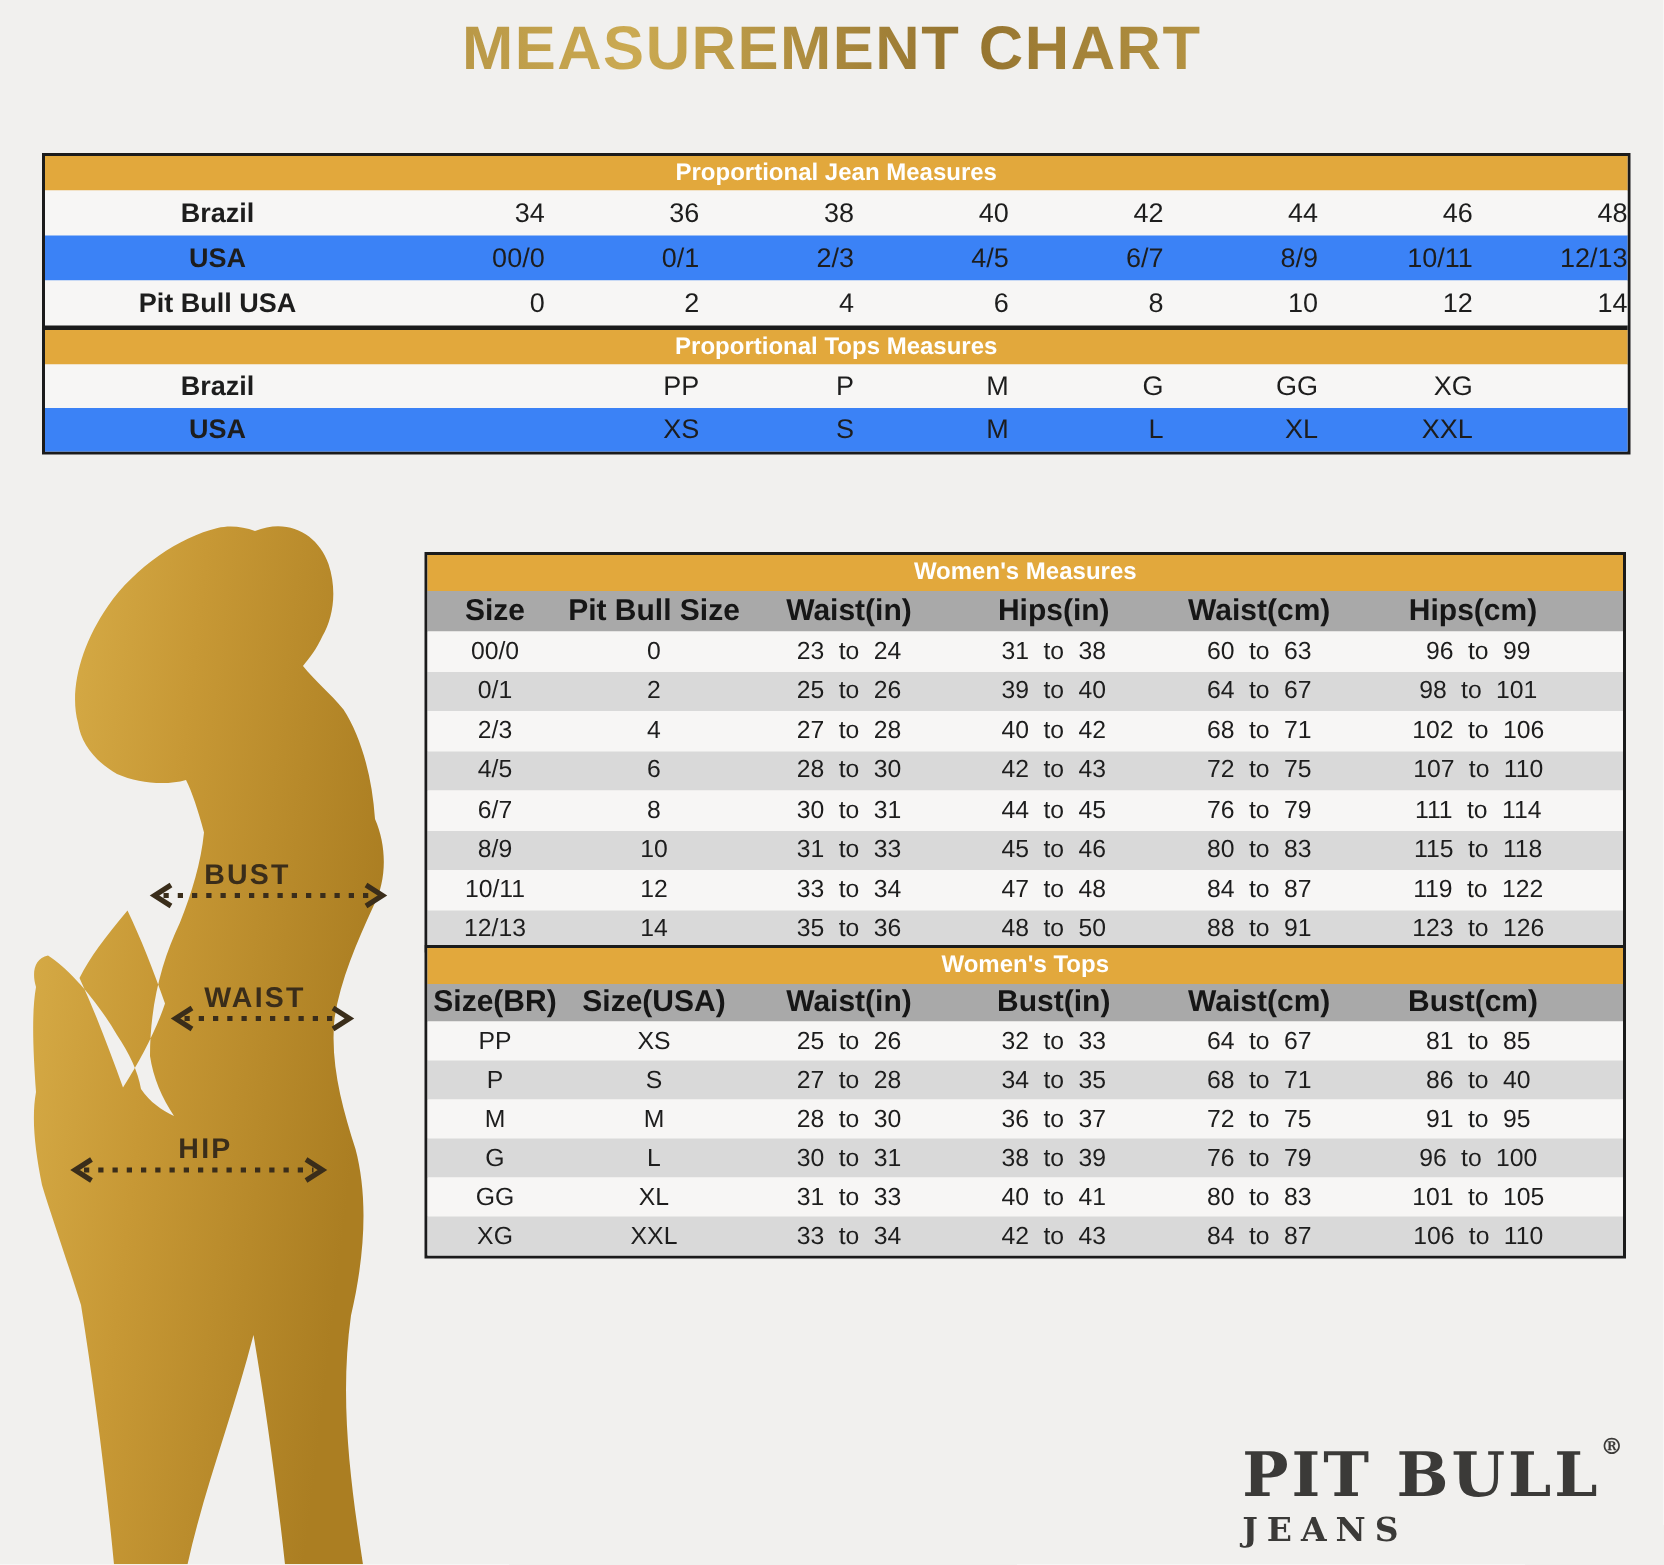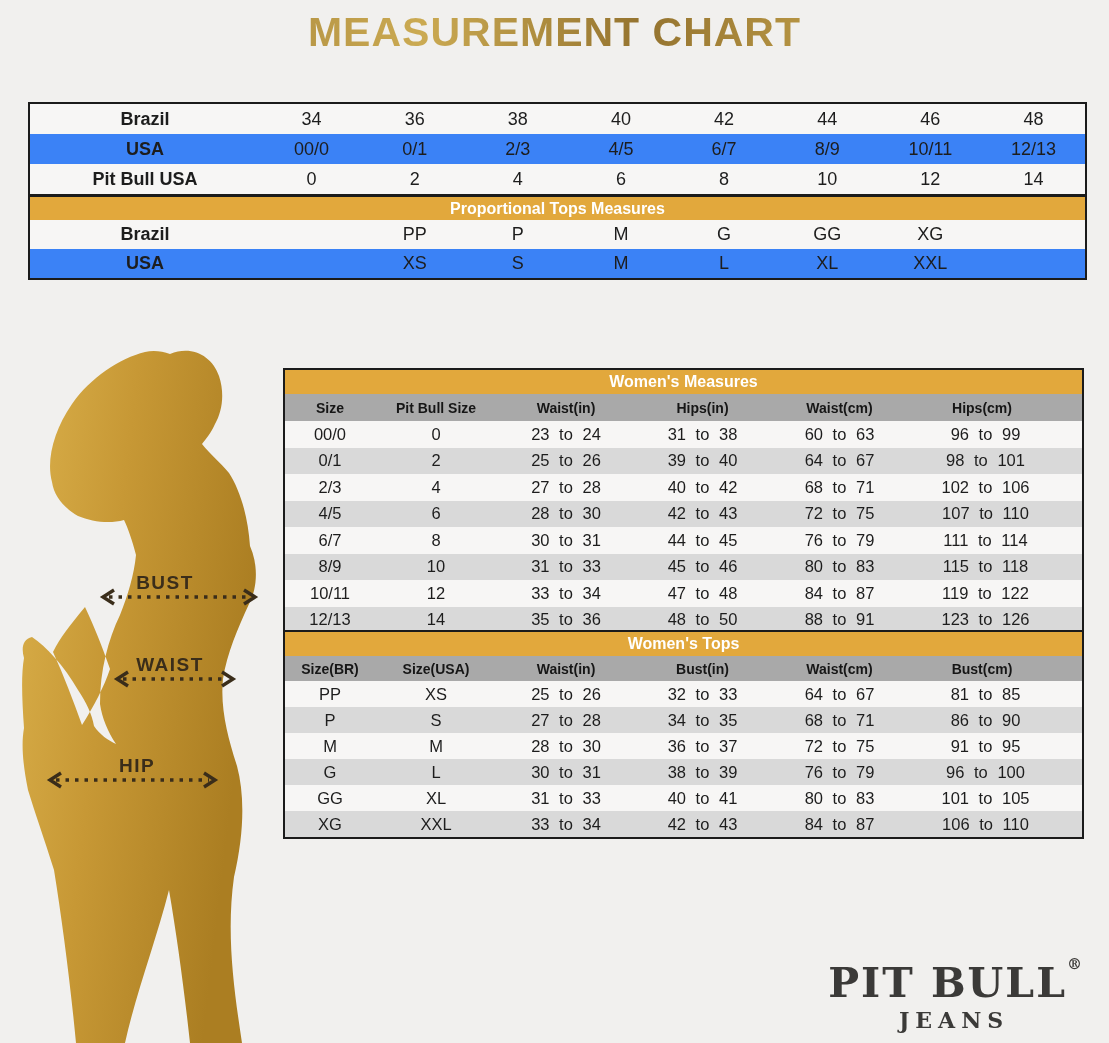--- a/index.html
+++ b/index.html
@@ -74,6 +74,7 @@
 
   <div class="mtable top-tables">
     <div class="jean-sec">
+      <div class="bar">Proportional Jean Measures</div>
       <div>
 
           <div class="trow">

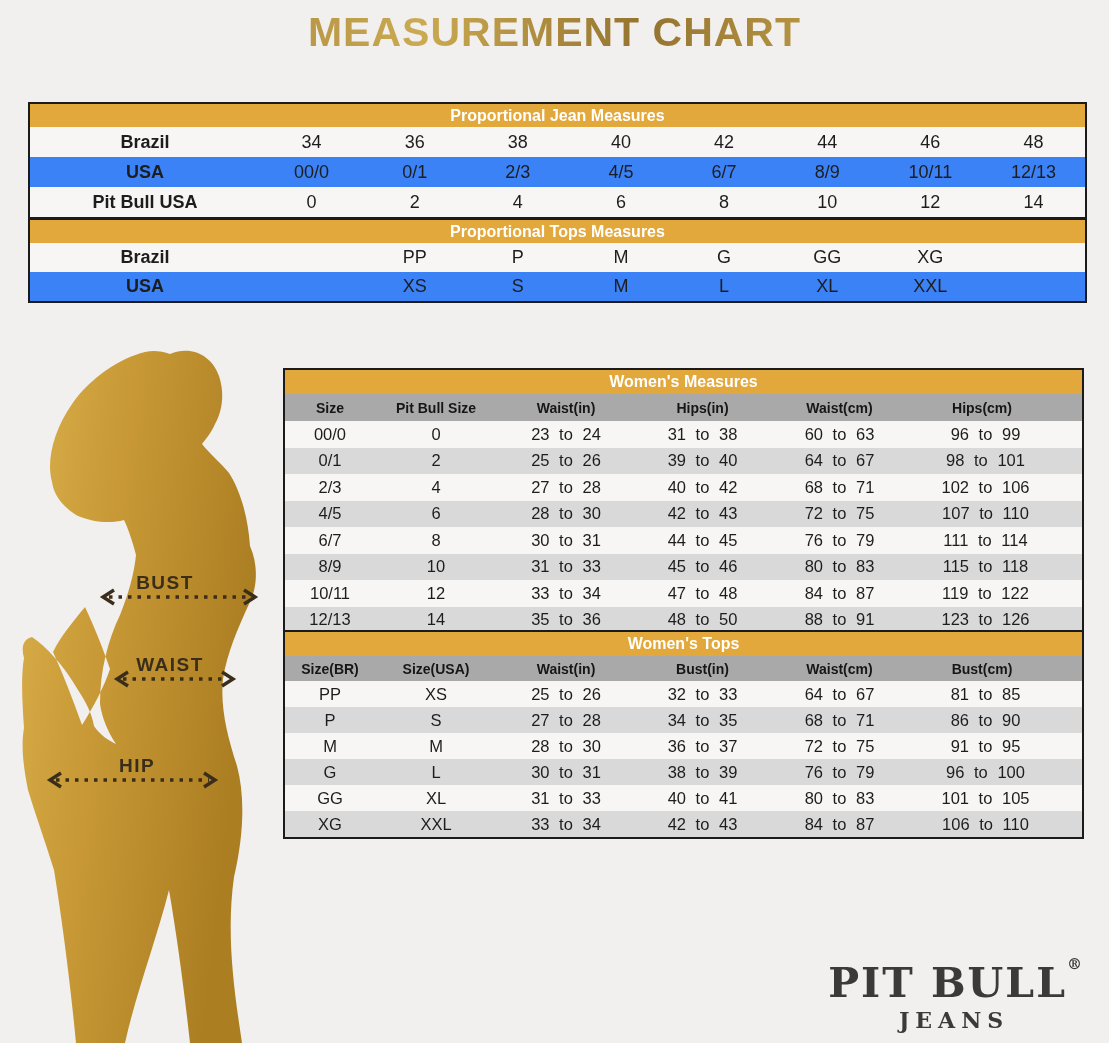--- a/index.html
+++ b/index.html
@@ -30,7 +30,7 @@
         font-size:18px;color:var(--text);background:var(--row-light);}
   .trow.alt{background:#3b82f6;}
   .trow .row-label{font-weight:bold;text-align:center;}
-  .trow .tcell{text-align:center;}
+  .trow .tcell{text-align:right;}
   .alpha-sec{border-top:3px solid var(--table-border);}
   .alpha-sec .trow{height:29px;}
   .ac0{grid-column:3}.ac1{grid-column:4}.ac2{grid-column:5}.ac3{grid-column:6}.ac4{grid-column:7}.ac5{grid-column:8}

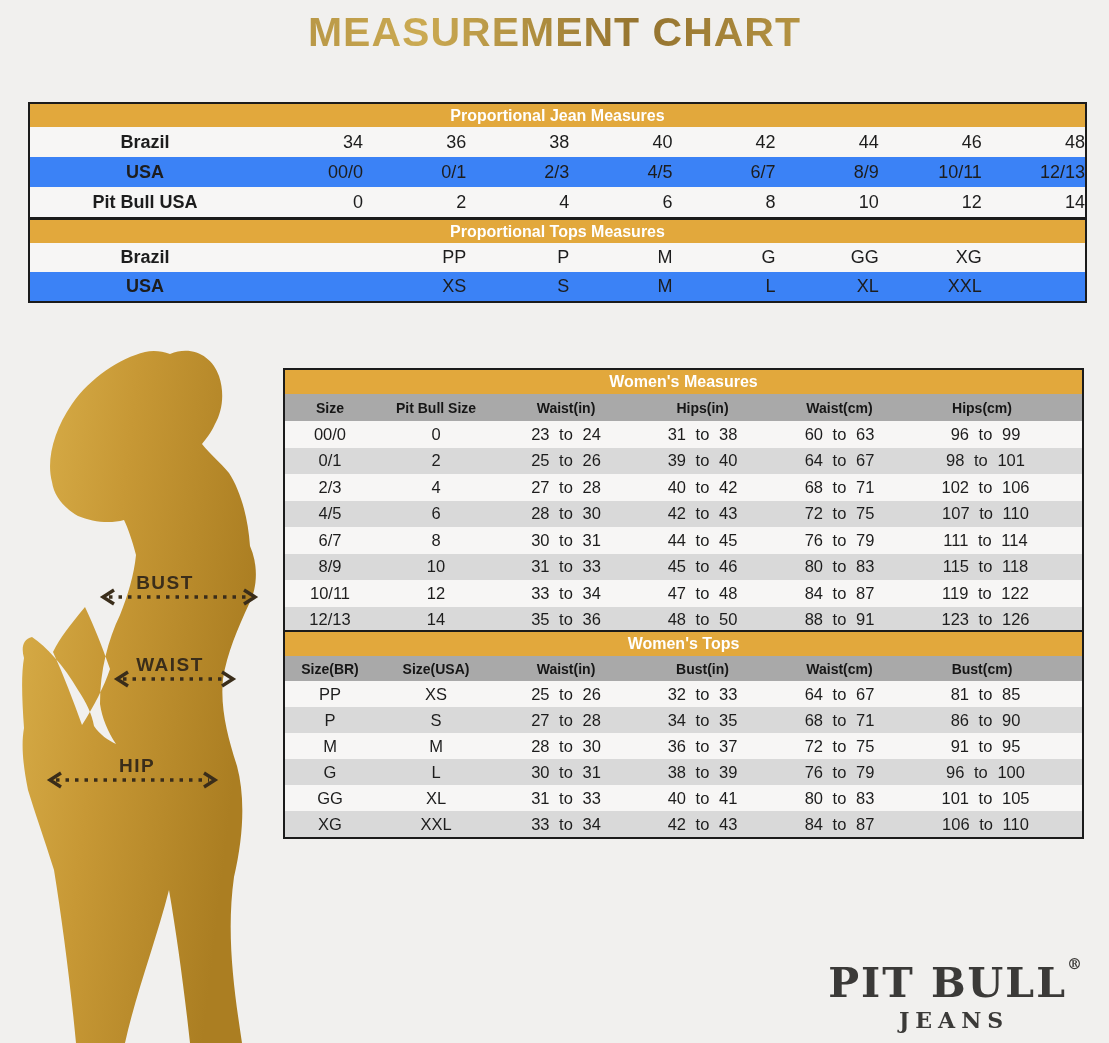--- a/index.html
+++ b/index.html
@@ -41,7 +41,7 @@
   .bottoms .bar,.tops .bar{height:24px;line-height:24px;font-size:16px;}
   .colhdr{display:grid;grid-template-columns:90px 122px 138px 135px 139px auto;
         background:var(--header-gray);align-items:center;height:27px;
-        font-weight:bold;font-size:14px;color:#161616;}
+        font-weight:bold;font-size:20px;color:#161616;}
   .tops .colhdr{height:25px;}
   .colhdr span{text-align:center;}
   .colhdr span:last-child{padding-right:27px;}

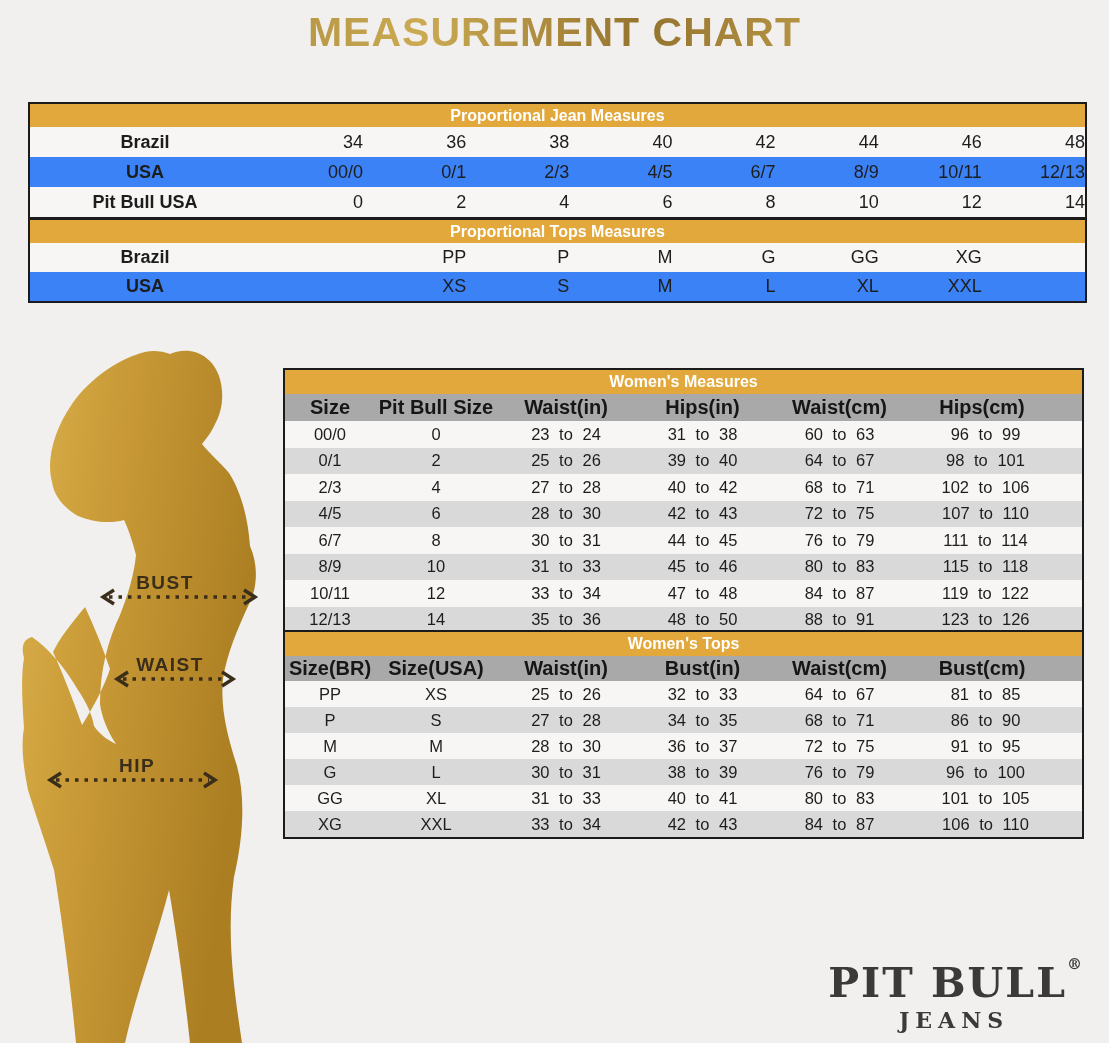--- a/index.html
+++ b/index.html
@@ -327,7 +327,7 @@
           <span class="bcell">27 to 28</span>
           <span class="bcell">34 to 35</span>
           <span class="bcell">68 to 71</span>
-          <span class="bcell">86 to 90</span>
+          <span class="bcell">86 to 40</span>
         </div>
 
         <div class="brow">

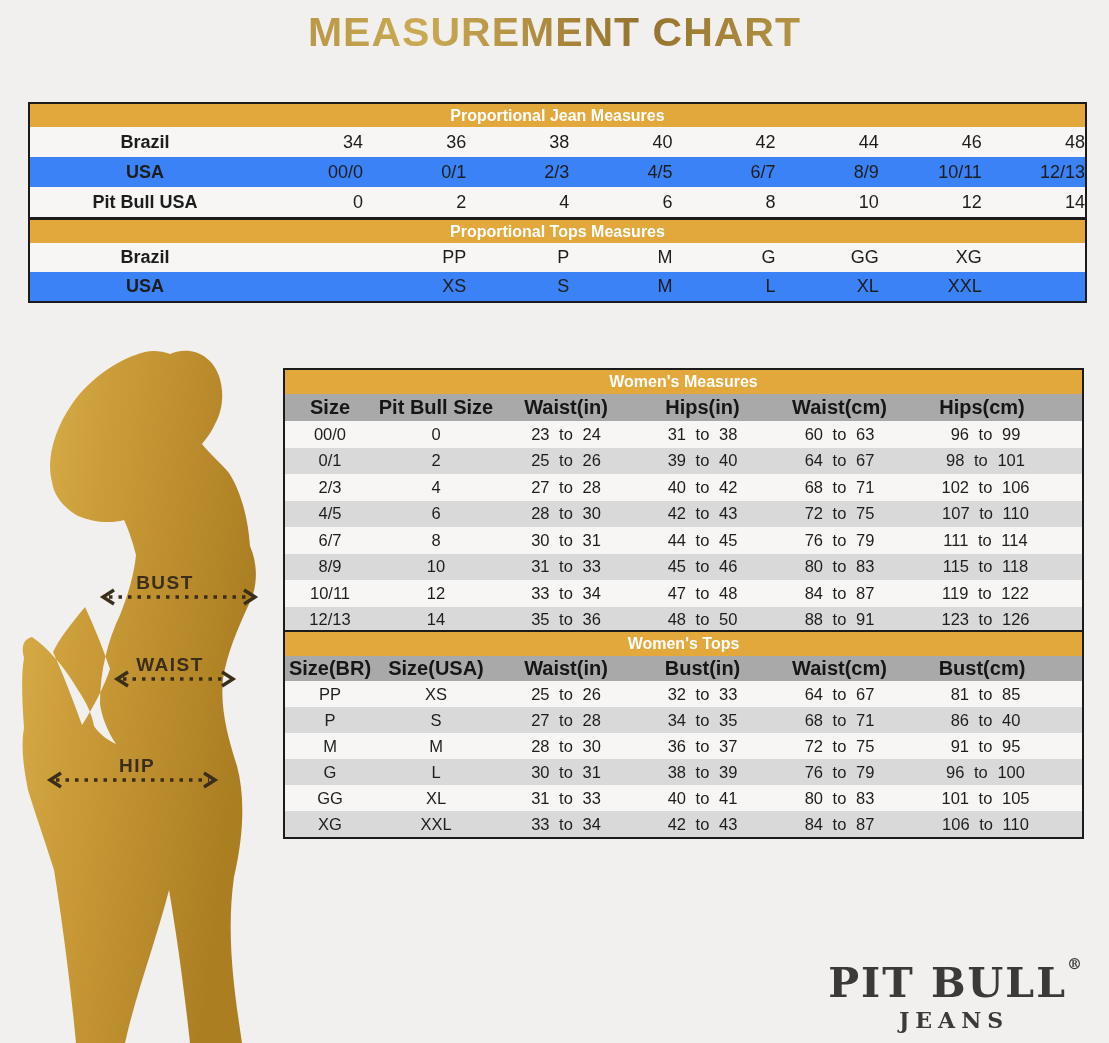--- a/index.html
+++ b/index.html
@@ -59,7 +59,7 @@
              letter-spacing:1.5px;fill:var(--annotation);}
 
   
-  .logo{position:absolute;right:27px;bottom:10px;text-align:center;color:var(--logo-text);
+  .logo{position:absolute;right:27px;bottom:10px;text-align:left;color:var(--logo-text);
         font-family:"DejaVu Serif", serif;}
   .logo .brand{font-size:41px;font-weight:bold;letter-spacing:2px;line-height:1;}
   .logo .brand sup{font-size:15px;vertical-align:28px;letter-spacing:0;}

